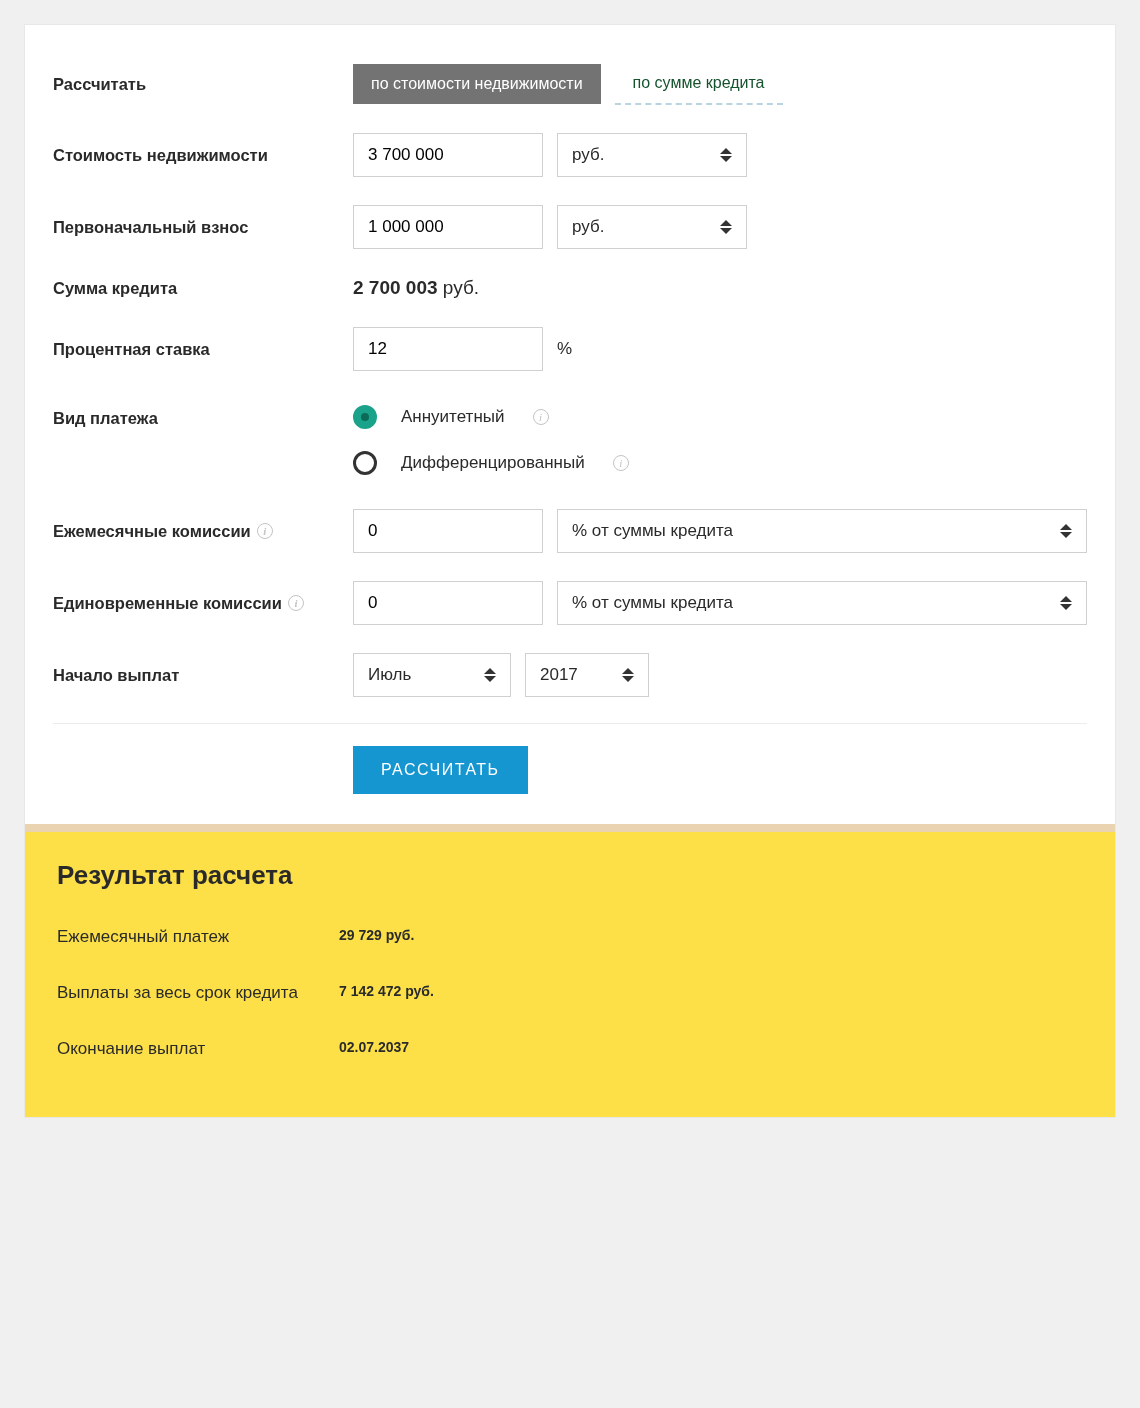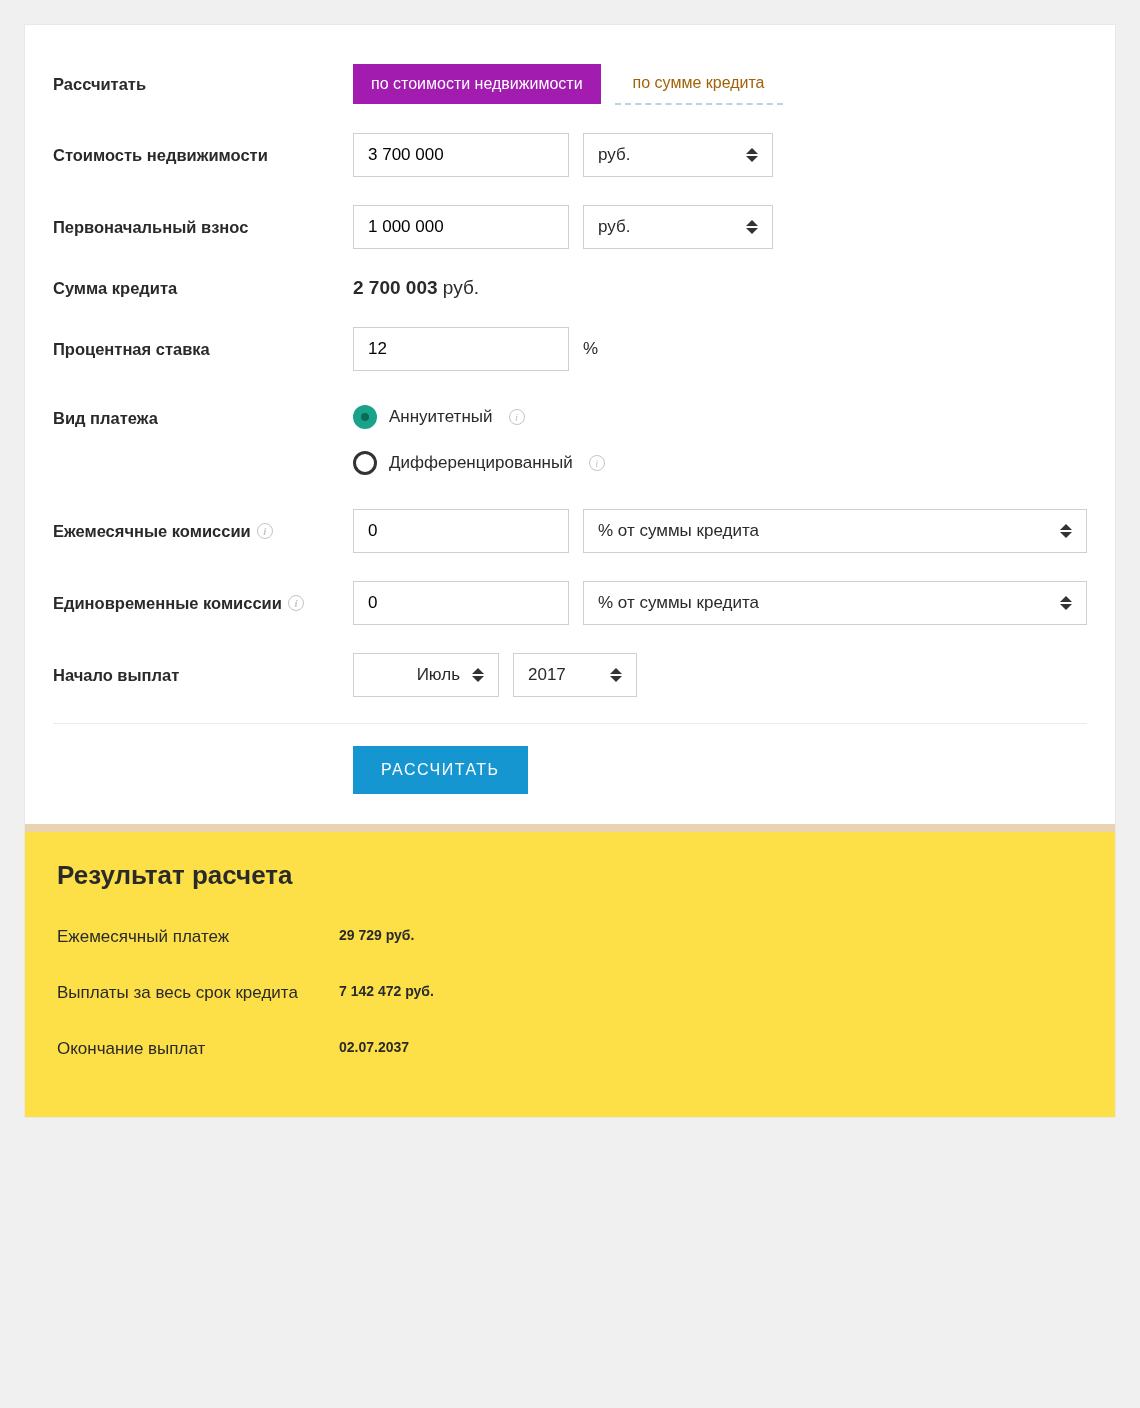--- a/index.html
+++ b/index.html
@@ -42,7 +42,7 @@
     white-space: nowrap;
   }
   .tab.active {
-    background: #a21caf;
+    background: #737373;
     color: #fff;
   }
   .tab.inactive {

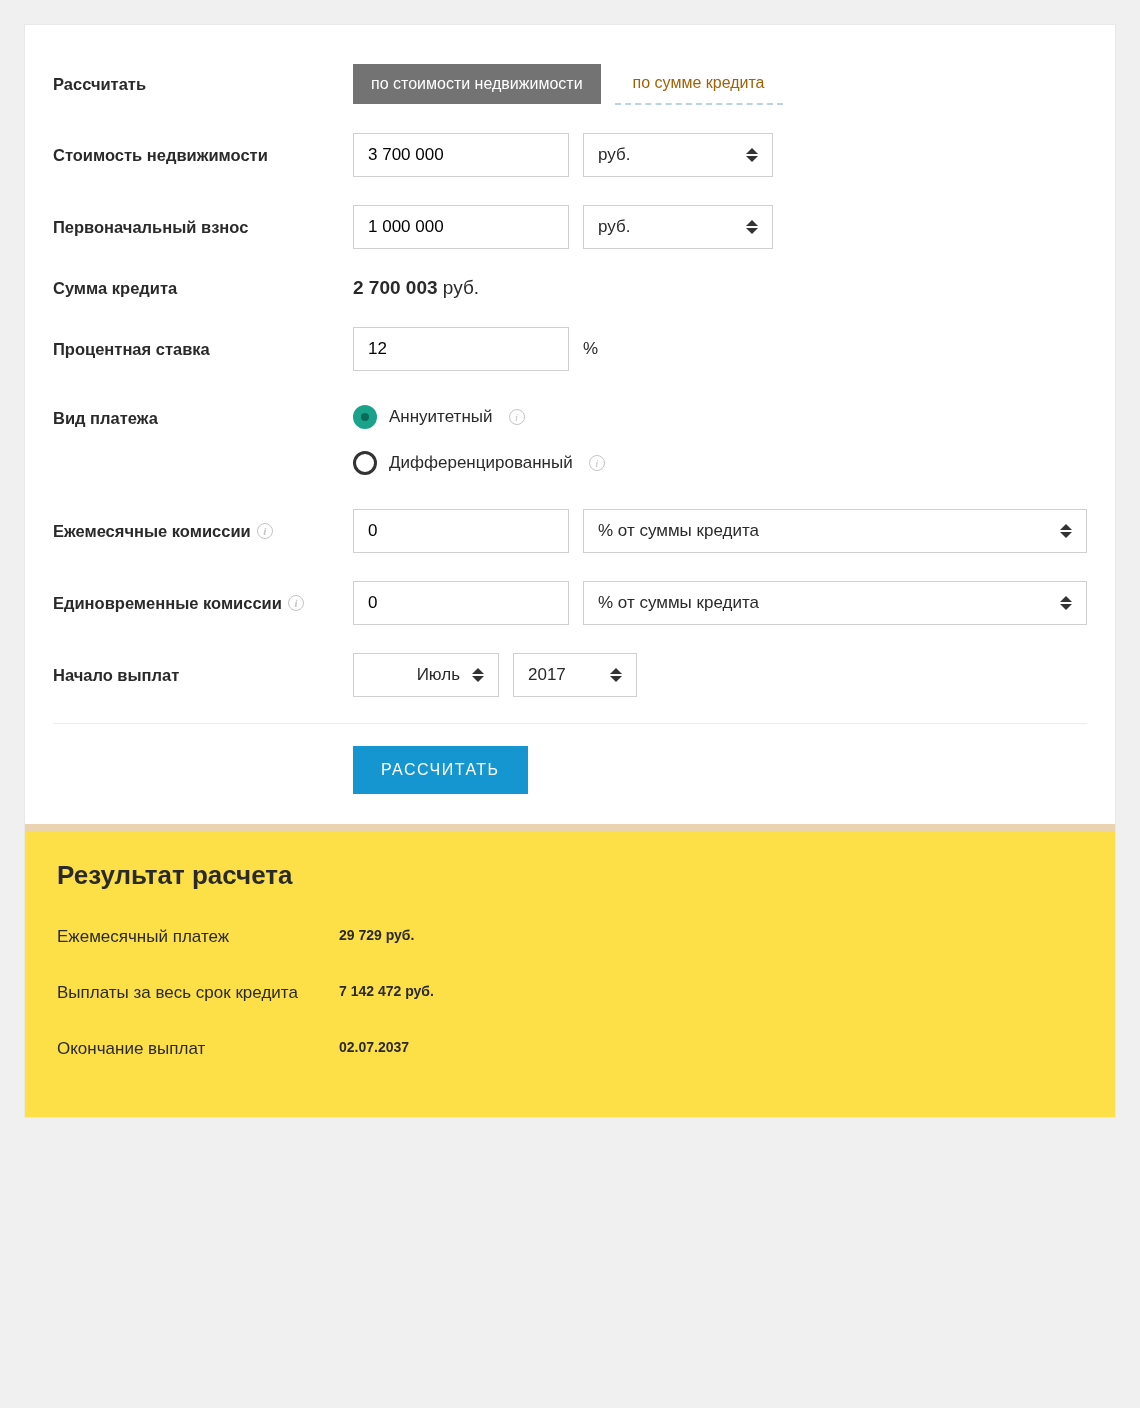--- a/index.html
+++ b/index.html
@@ -46,7 +46,7 @@
     color: #fff;
   }
   .tab.inactive {
-    color: #a16207;
+    color: #14532d;
     border-bottom: 2px dashed #b8d4e0;
   }
   .input-box {

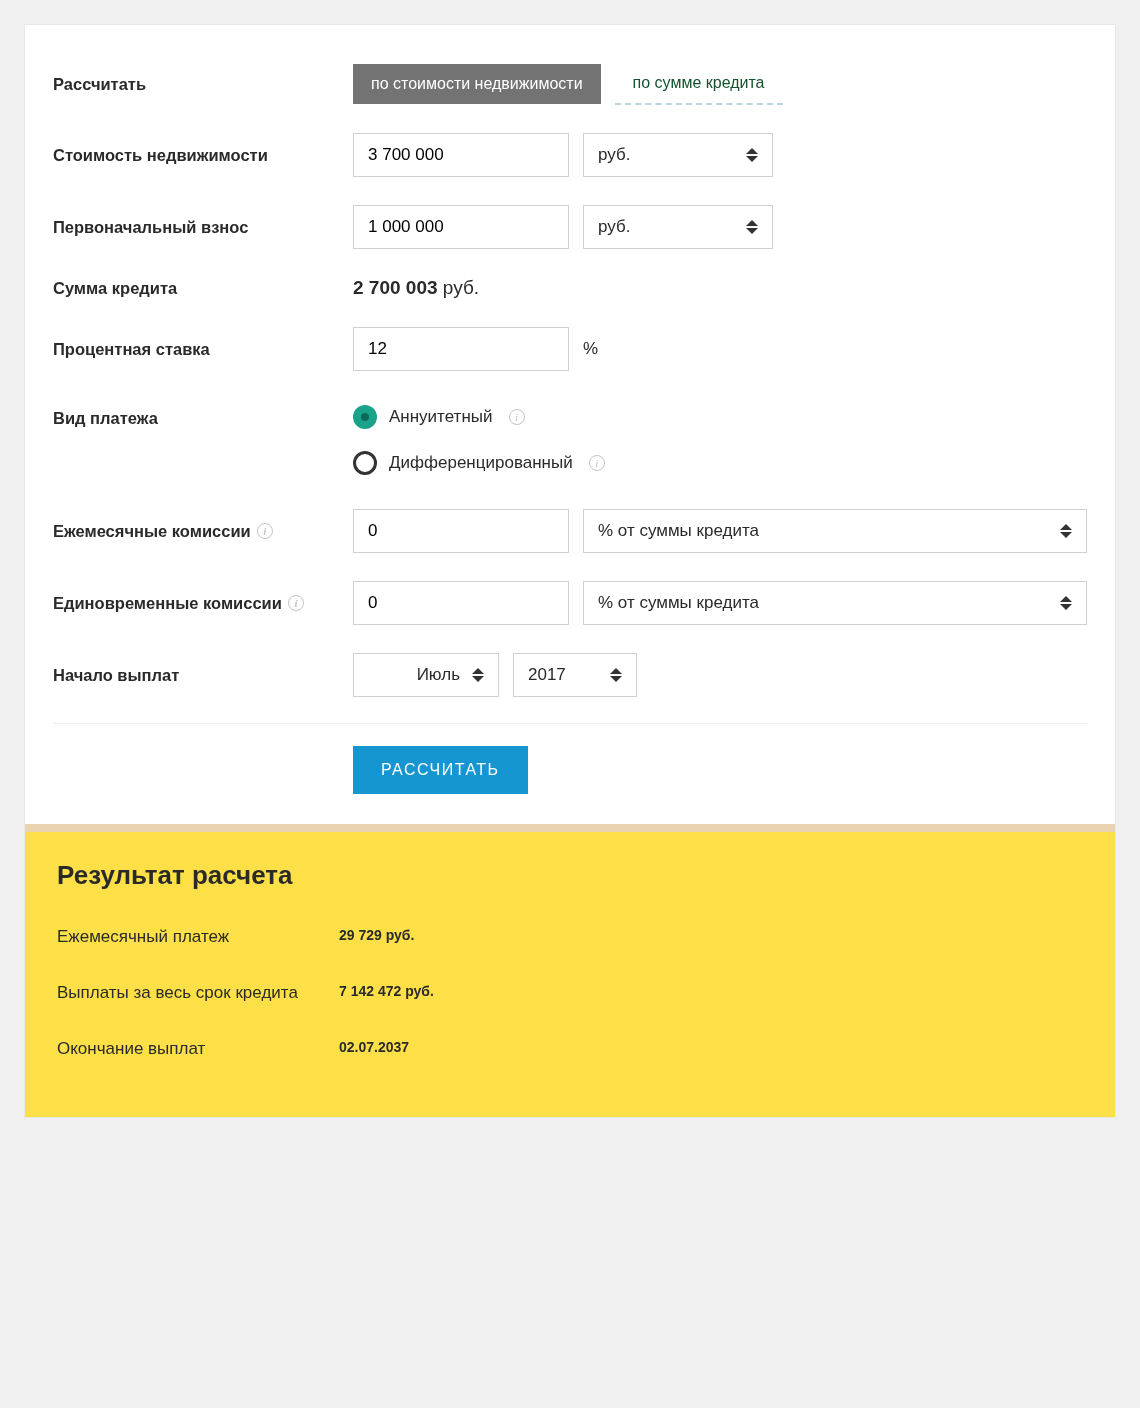--- a/index.html
+++ b/index.html
@@ -55,7 +55,7 @@
     font-size: 17px;
     background: #fff;
   }
-  .input-box.num { width: 216px; }
+  .input-box.num { width: 190px; }
   .select-box {
     border: 1px solid #d0d0d0;
     padding: 11px 14px;

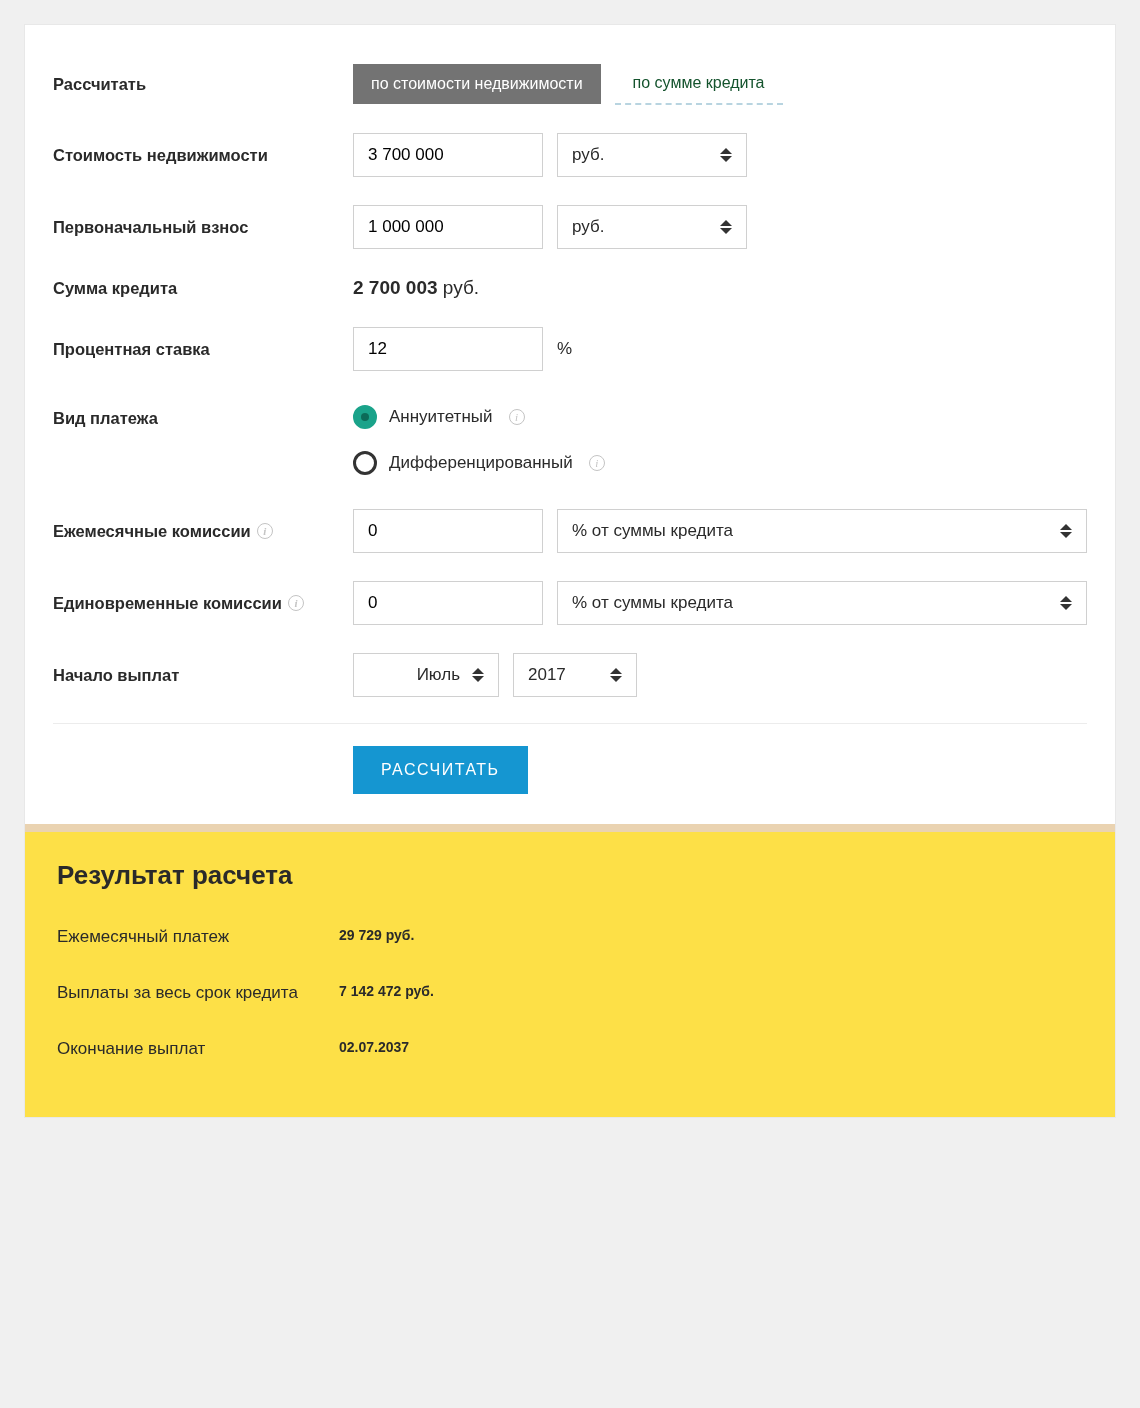--- a/index.html
+++ b/index.html
@@ -90,7 +90,7 @@
   .radio-row {
     display: flex;
     align-items: center;
-    gap: 12px;
+    gap: 24px;
     padding: 6px 0;
     cursor: pointer;
   }

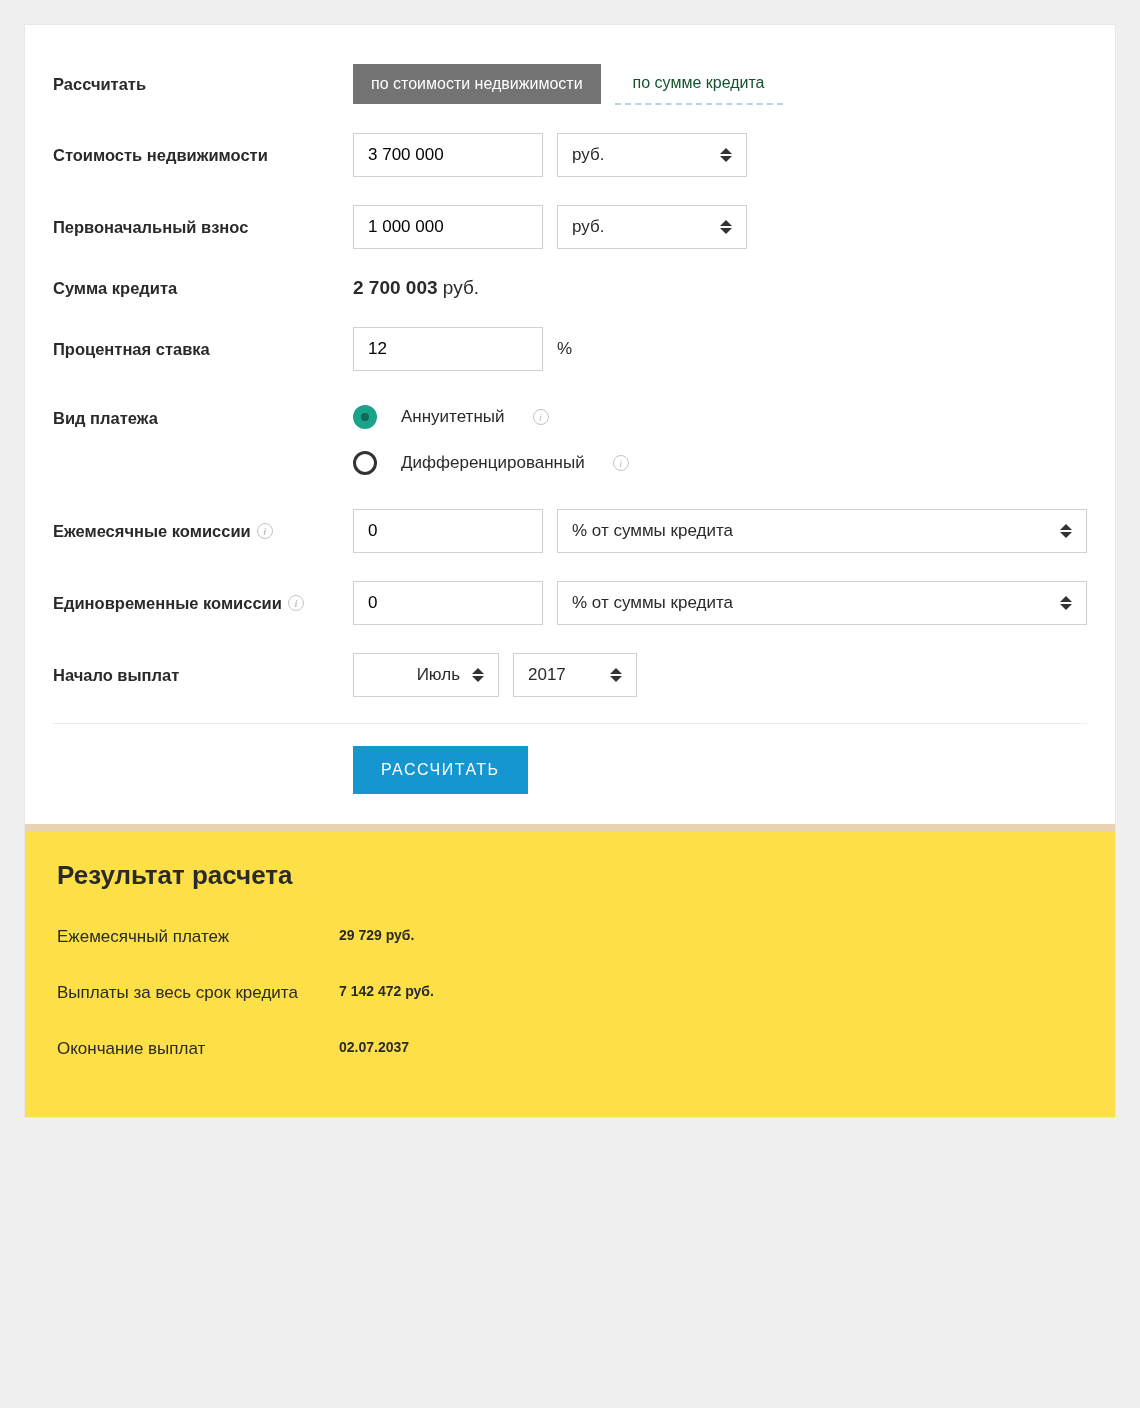--- a/index.html
+++ b/index.html
@@ -68,7 +68,7 @@
   }
   .select-box.unit { width: 190px; }
   .select-box.wide { flex: 1; }
-  .select-box.month { width: 146px; justify-content: flex-end; }
+  .select-box.month { width: 158px; }
   .select-box.year  { width: 124px; }
   .sort-icon {
     display: inline-flex;

